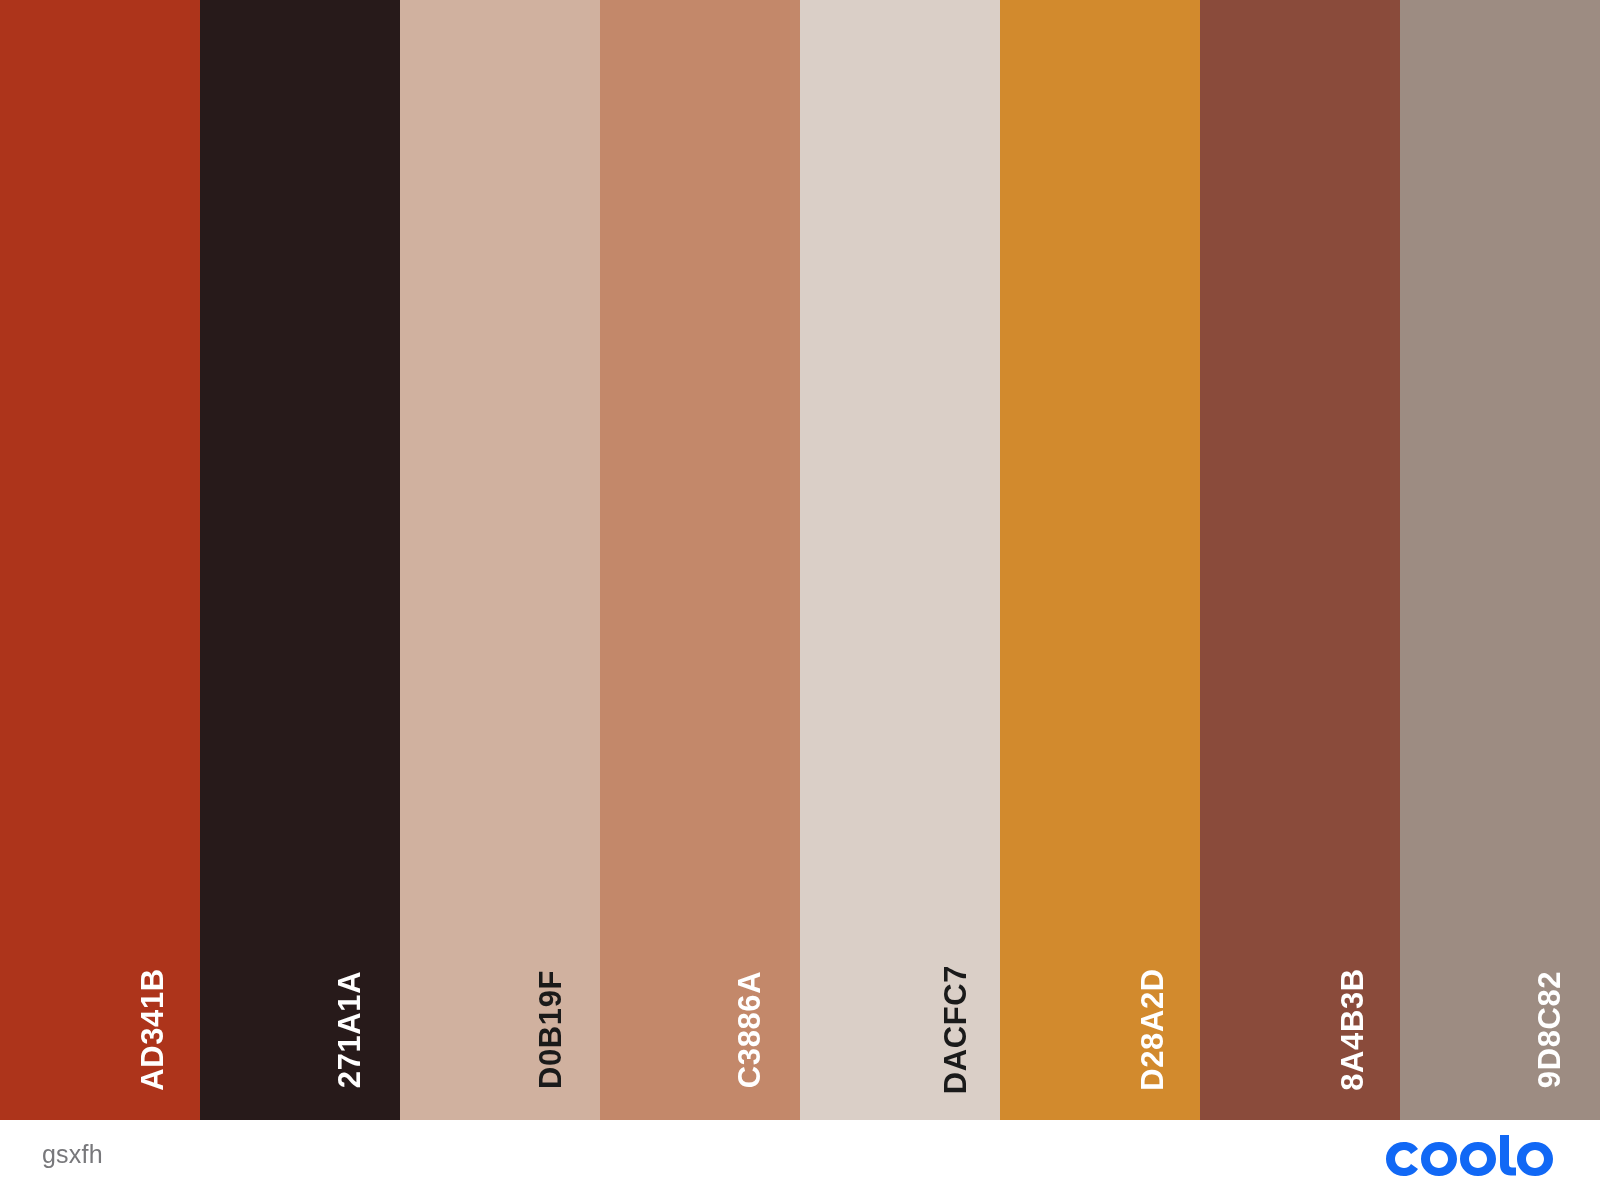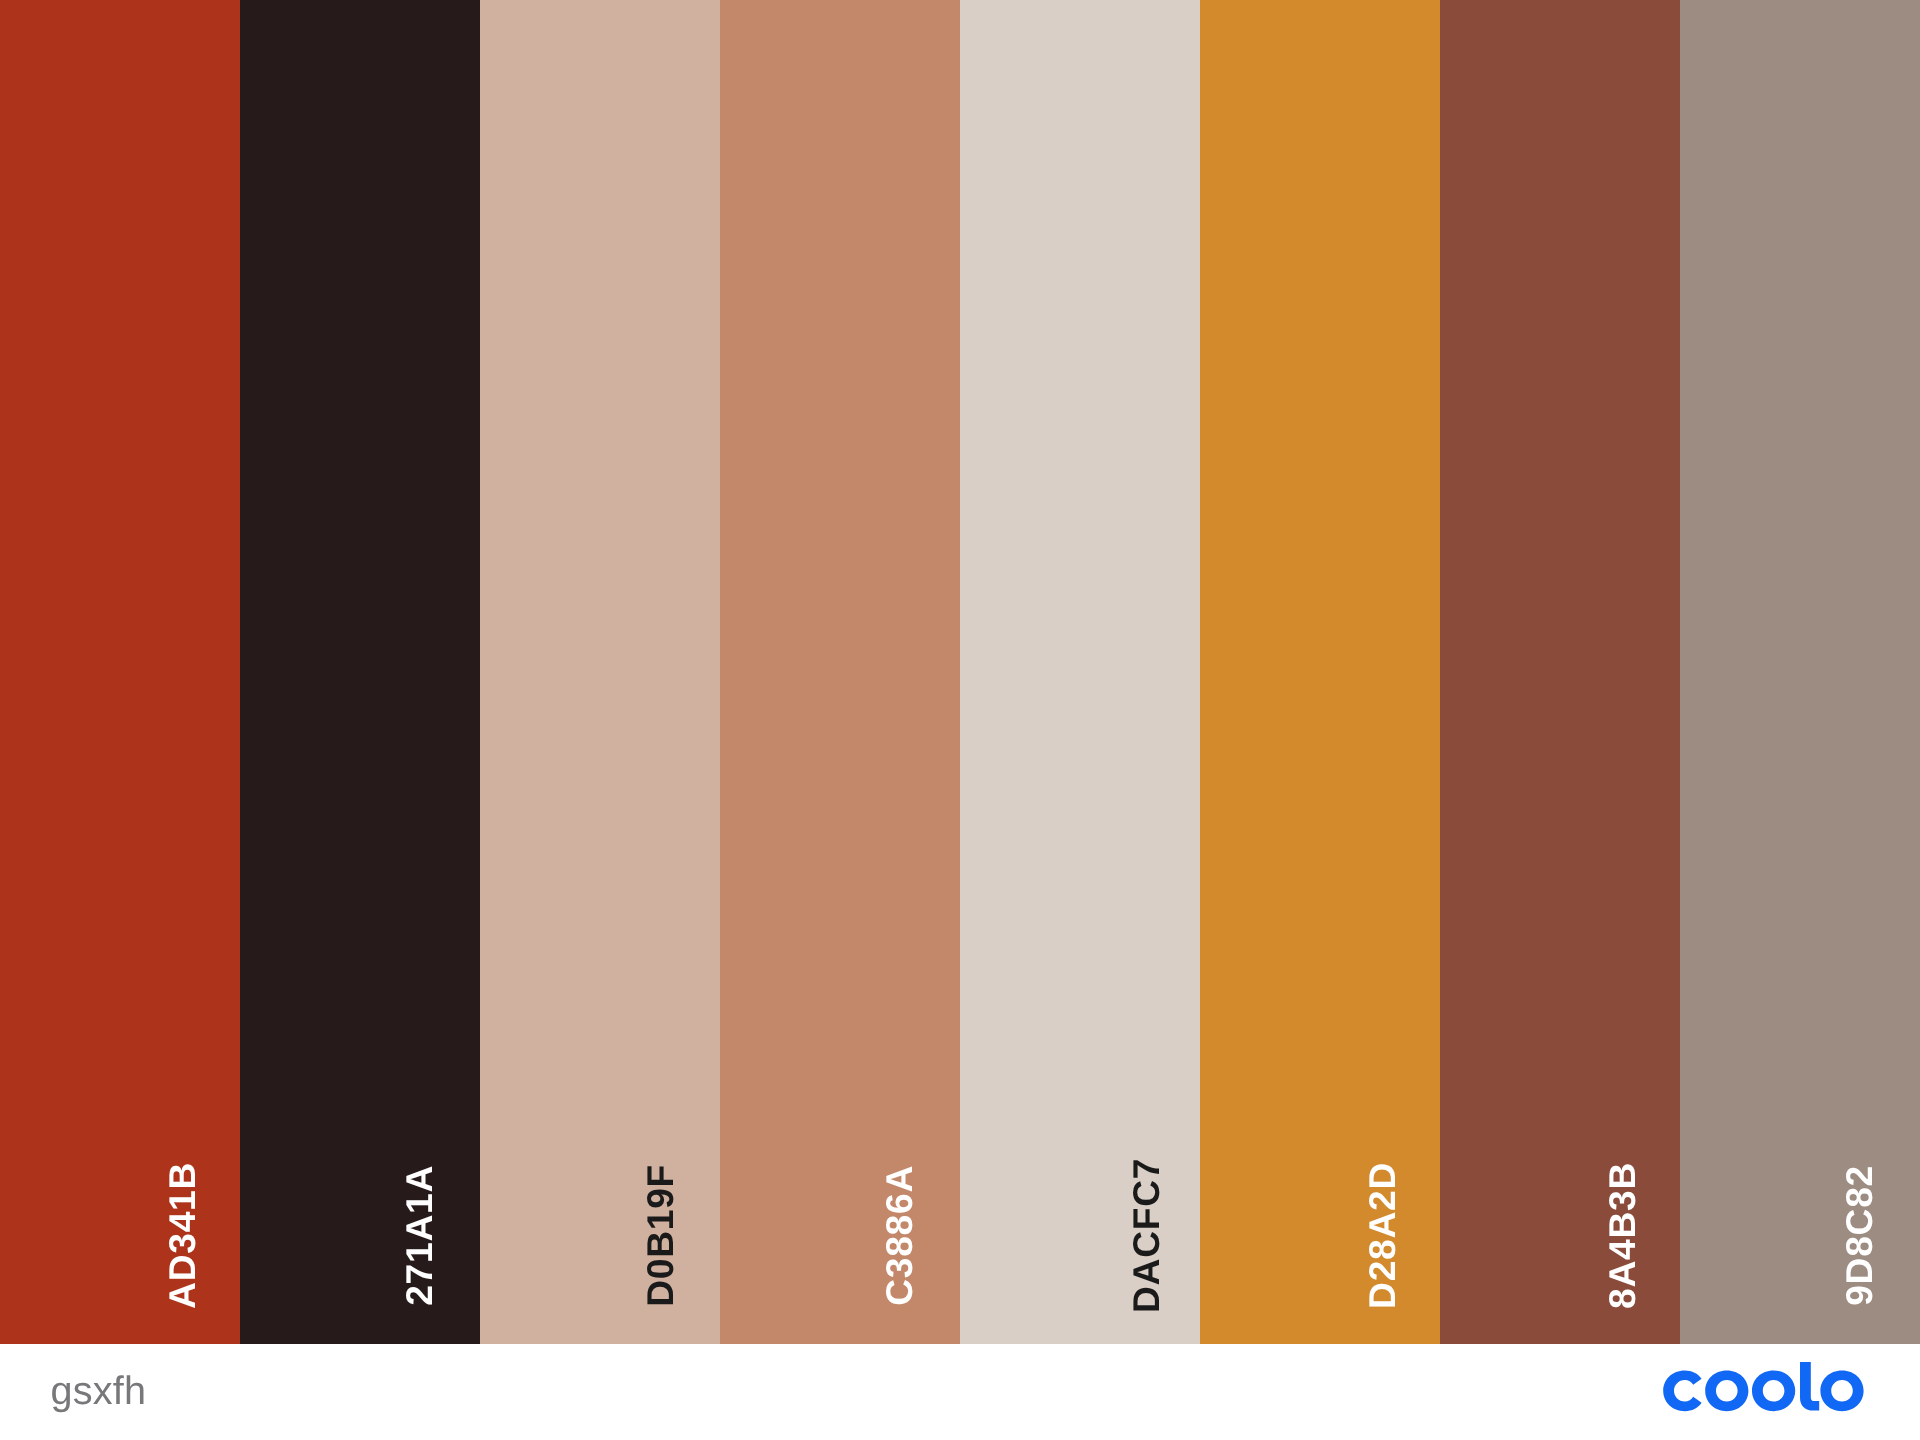--- a/index.html
+++ b/index.html
@@ -72,7 +72,7 @@
     left: 42px;
     top: 22px;
     font-family: "Liberation Sans", sans-serif;
-    font-size: 33px;
+    font-size: 25px;
     color: #78787b;
     letter-spacing: 0.2px;
     line-height: 1;

